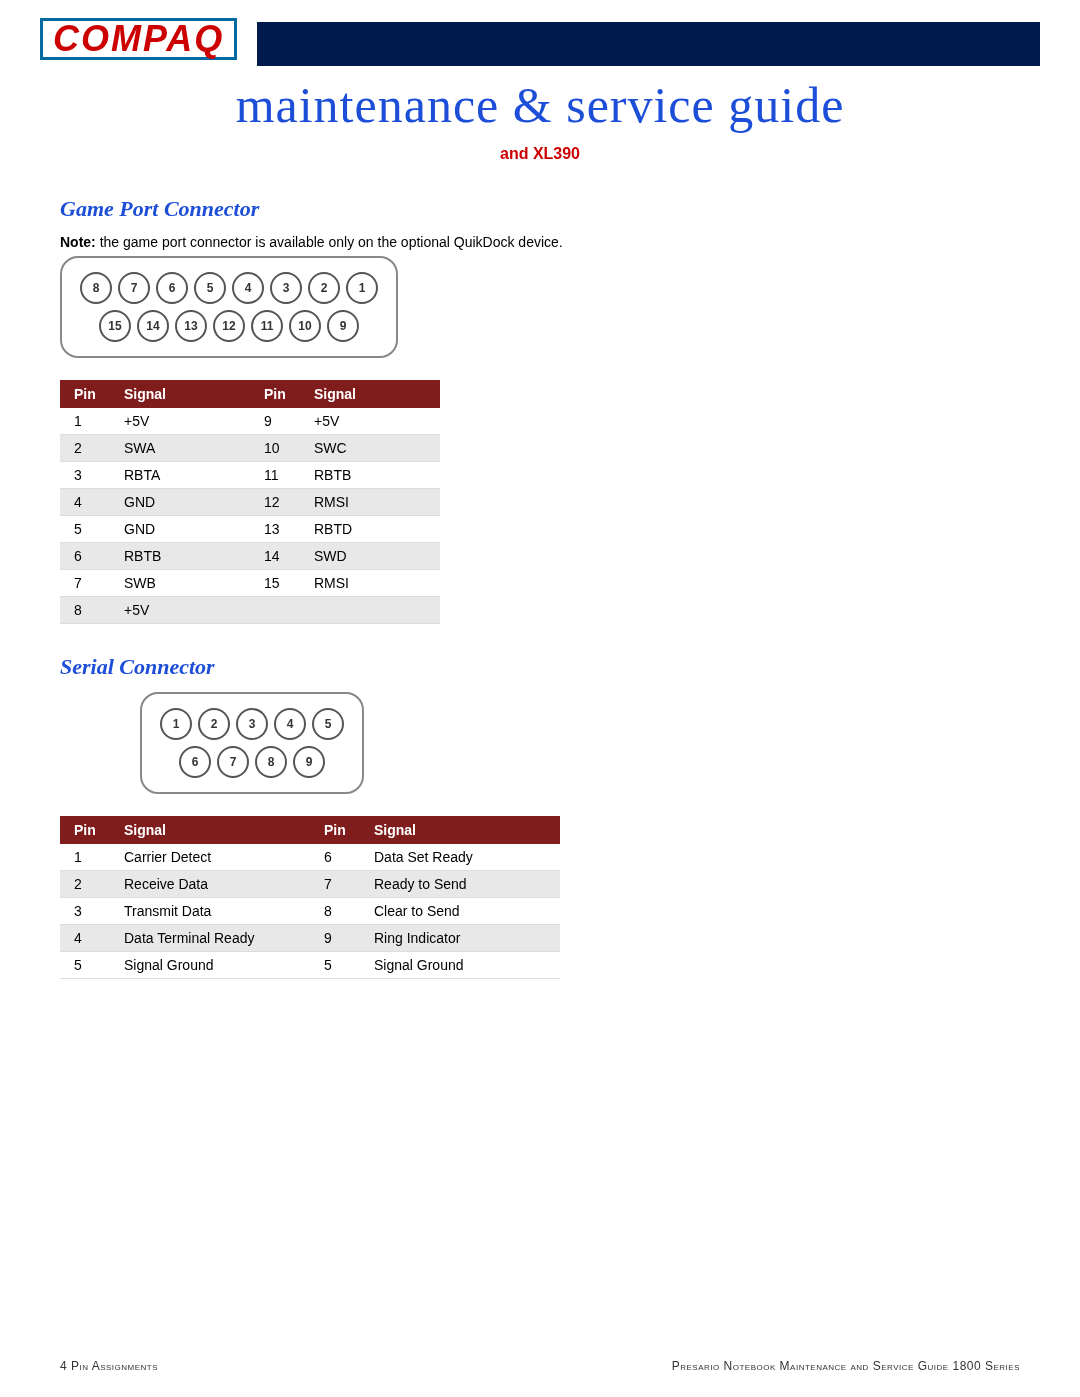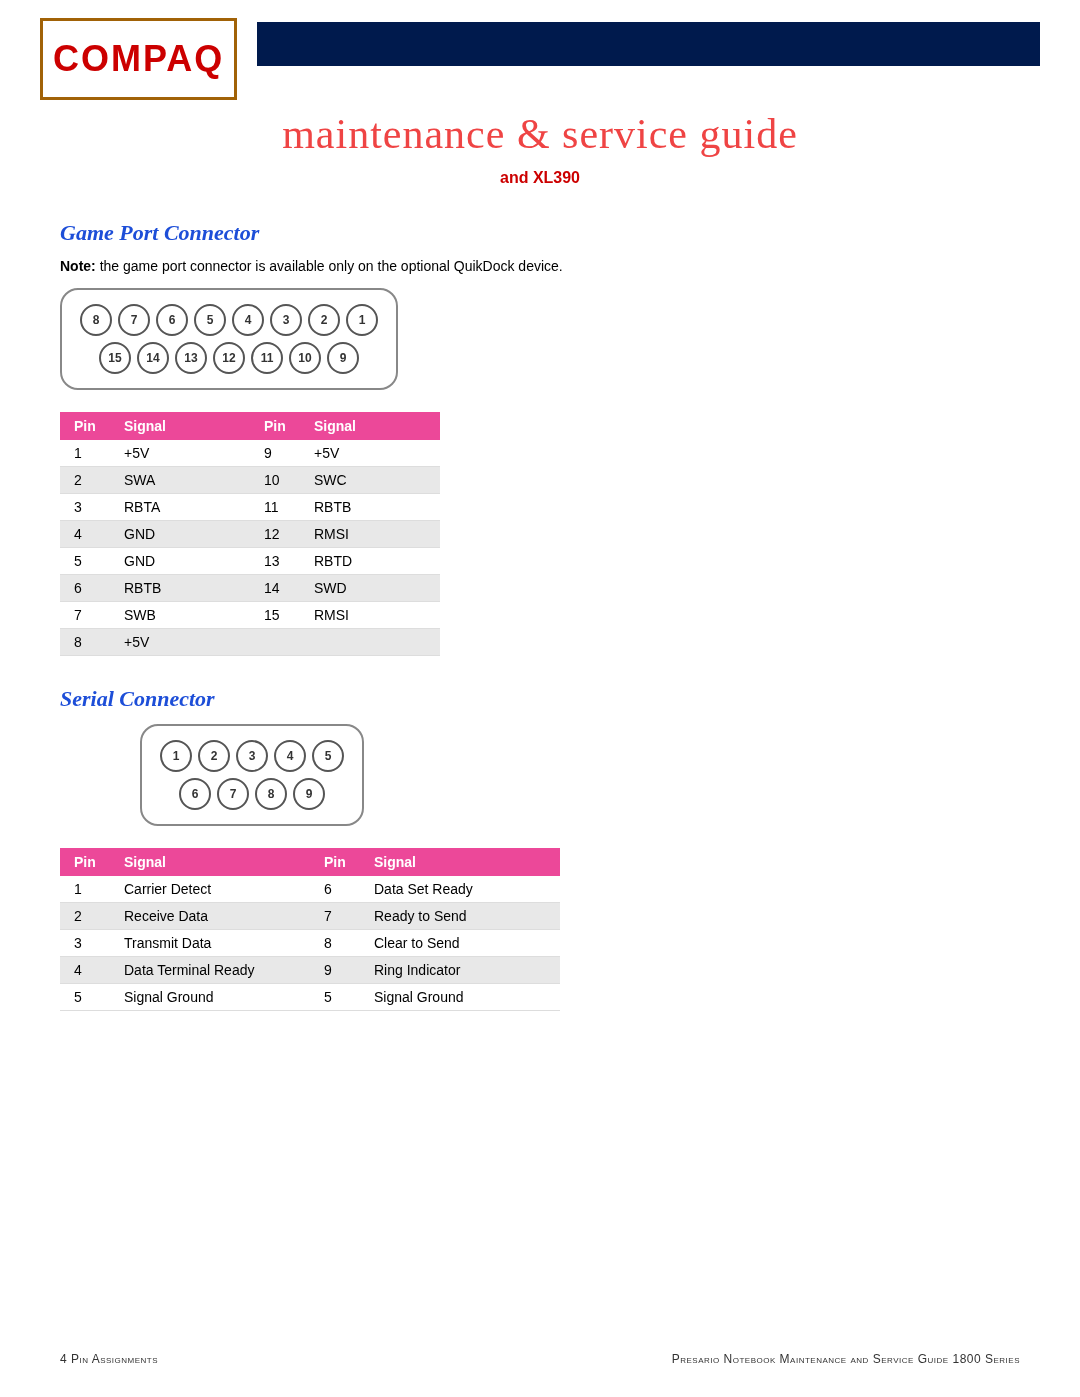--- a/index.html
+++ b/index.html
@@ -26,8 +26,9 @@
       font-size: 36px;
       color: #cc0000;
       letter-spacing: 2px;
-      border: 3px solid #a16207;
-      padding: 20px 10px;
+      font-style: italic;
+      border: 3px solid #0369a1;
+      padding: 0 10px;
       line-height: 1;
       white-space: nowrap;
       flex-shrink: 0;

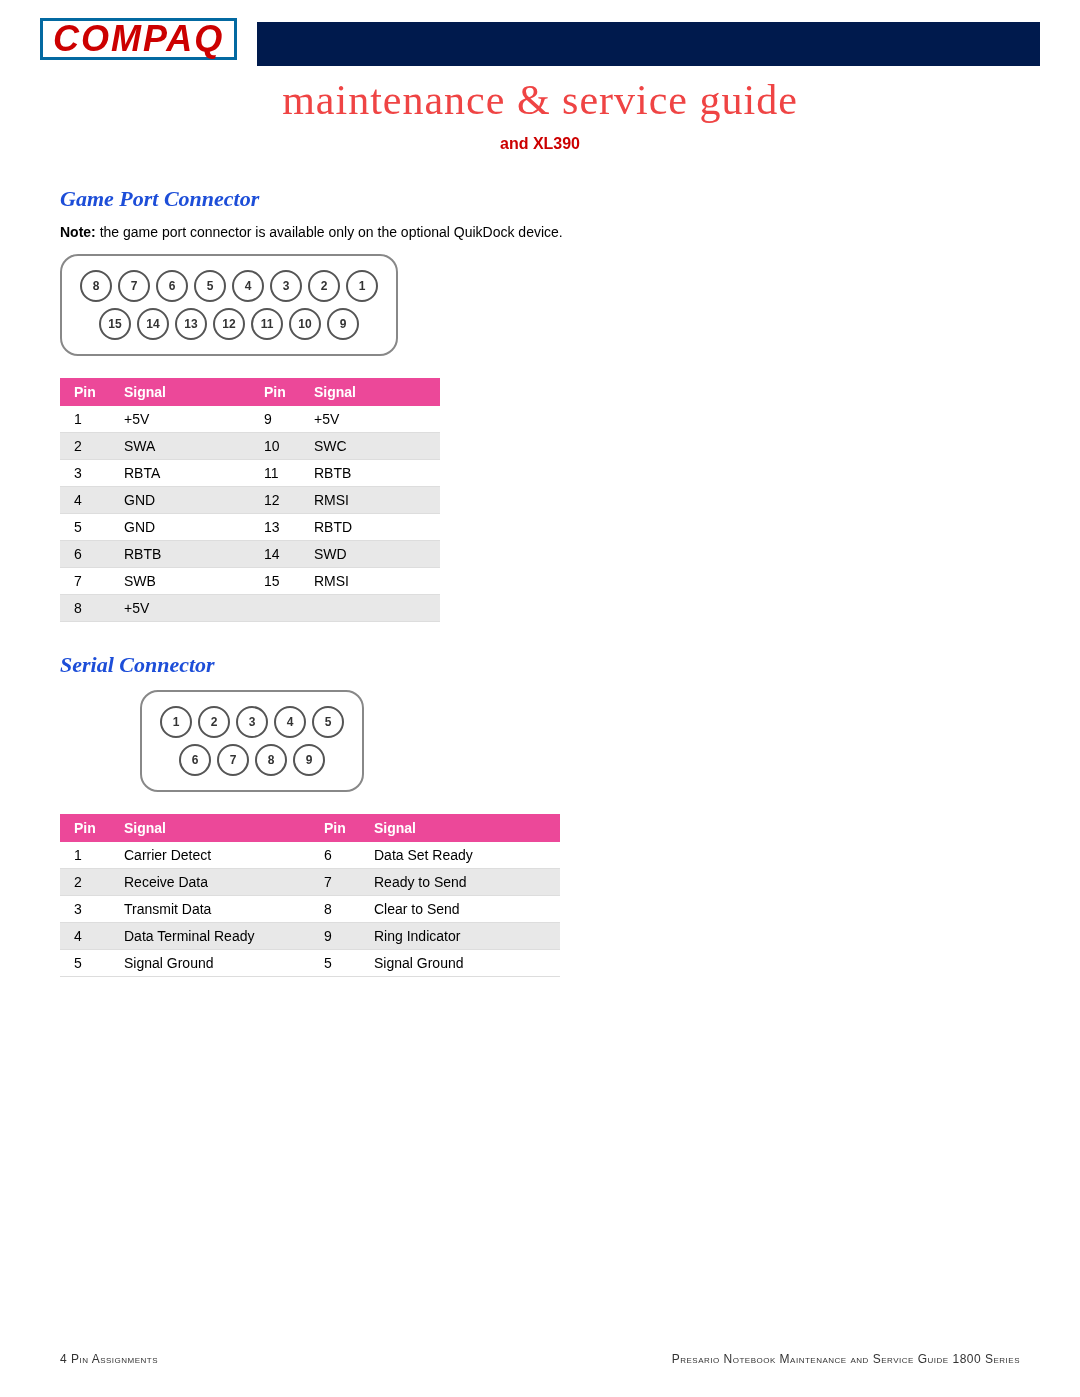--- a/index.html
+++ b/index.html
@@ -45,9 +45,9 @@
       padding: 10px 40px 0 40px;
     }
     .main-title {
-      font-size: 42px;
+      font-size: 50px;
       font-weight: normal;
-      color: #ef4444;
+      color: #1d4ed8;
       font-family: Georgia, serif;
       letter-spacing: 1px;
     }

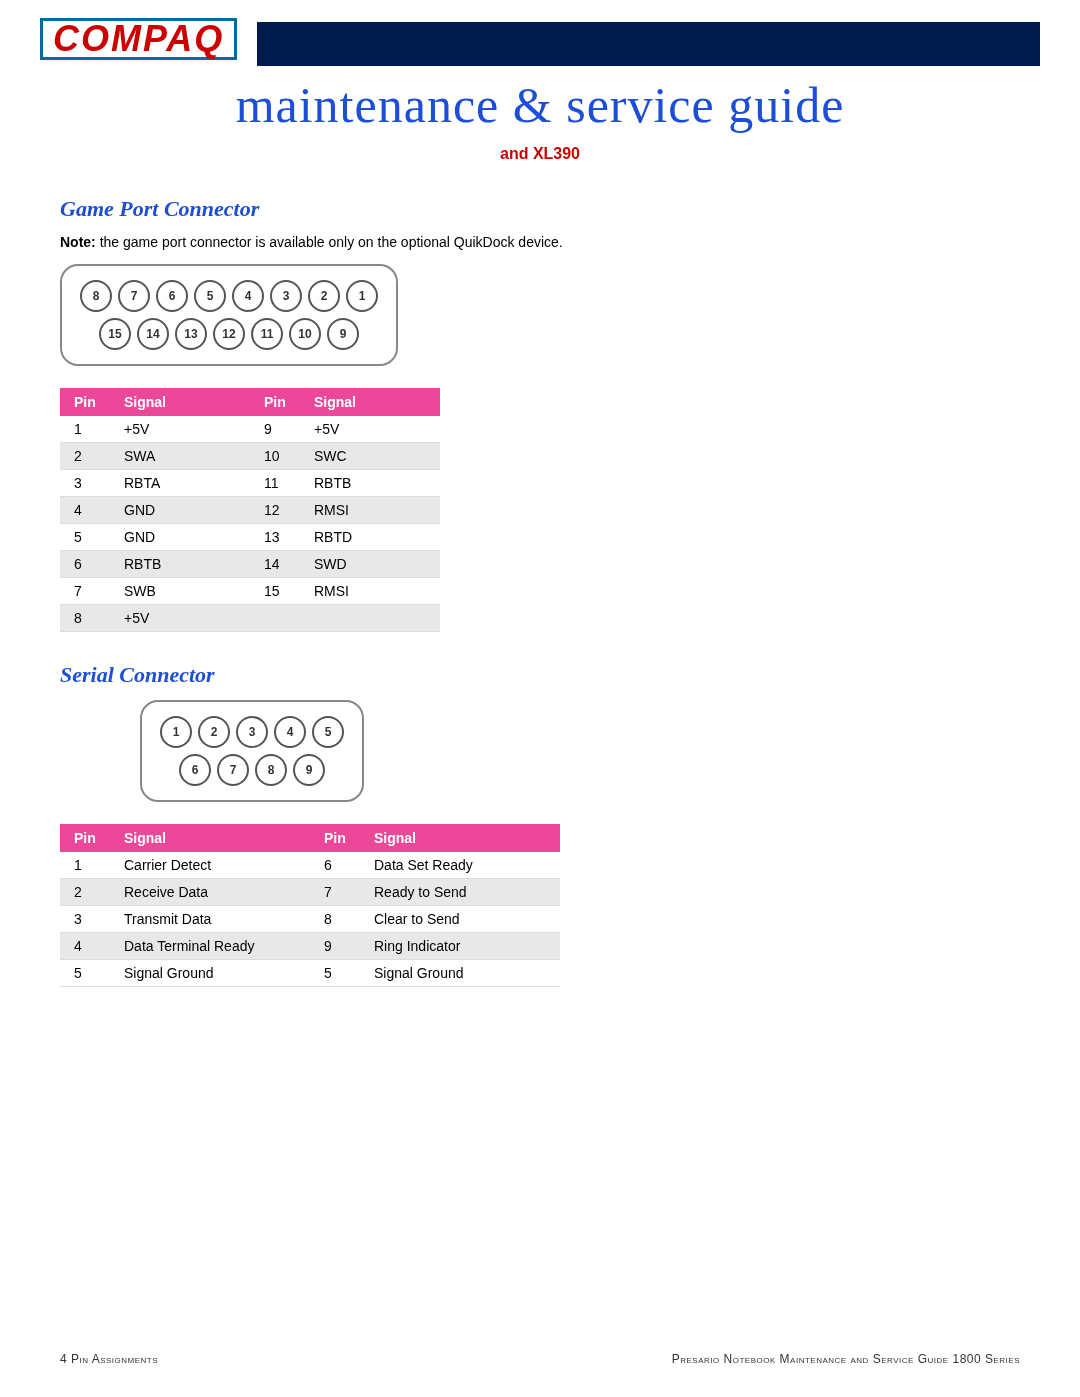--- a/index.html
+++ b/index.html
@@ -75,7 +75,7 @@
 
     .note-text {
       font-size: 14px;
-      margin-bottom: 14px;
+      margin-bottom: 6px;
     }
     .note-text strong {
       font-weight: bold;

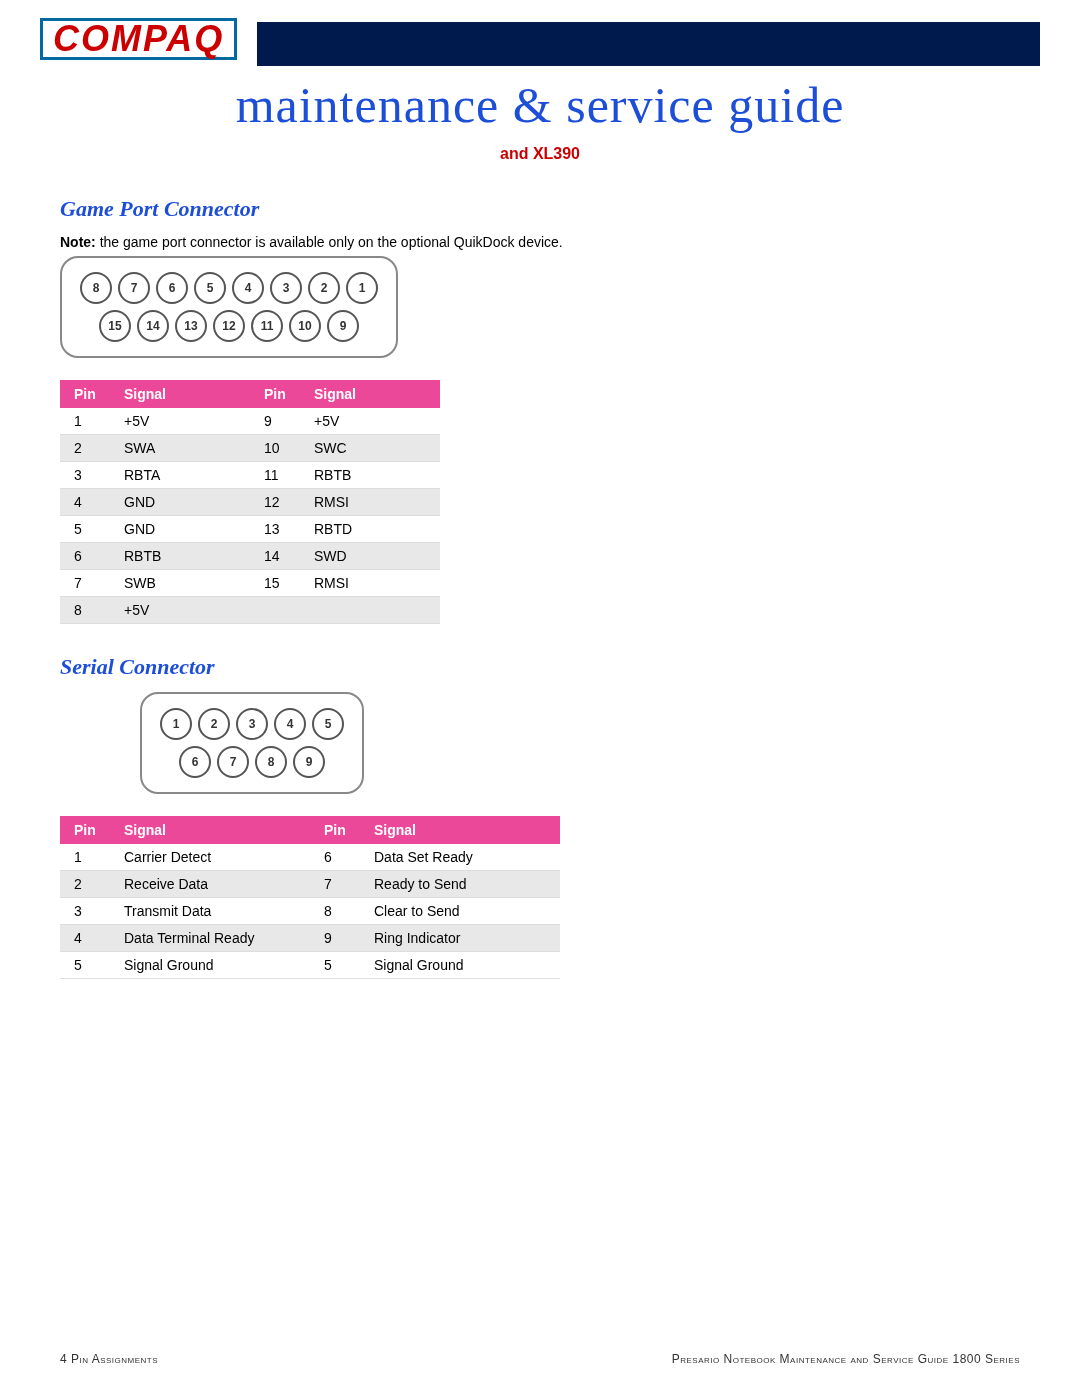--- a/index.html
+++ b/index.html
@@ -120,7 +120,7 @@
       font-size: 14px;
     }
     th {
-      background: #ec4899;
+      background: #7f1d1d;
       color: #fff;
       padding: 6px 14px;
       text-align: left;

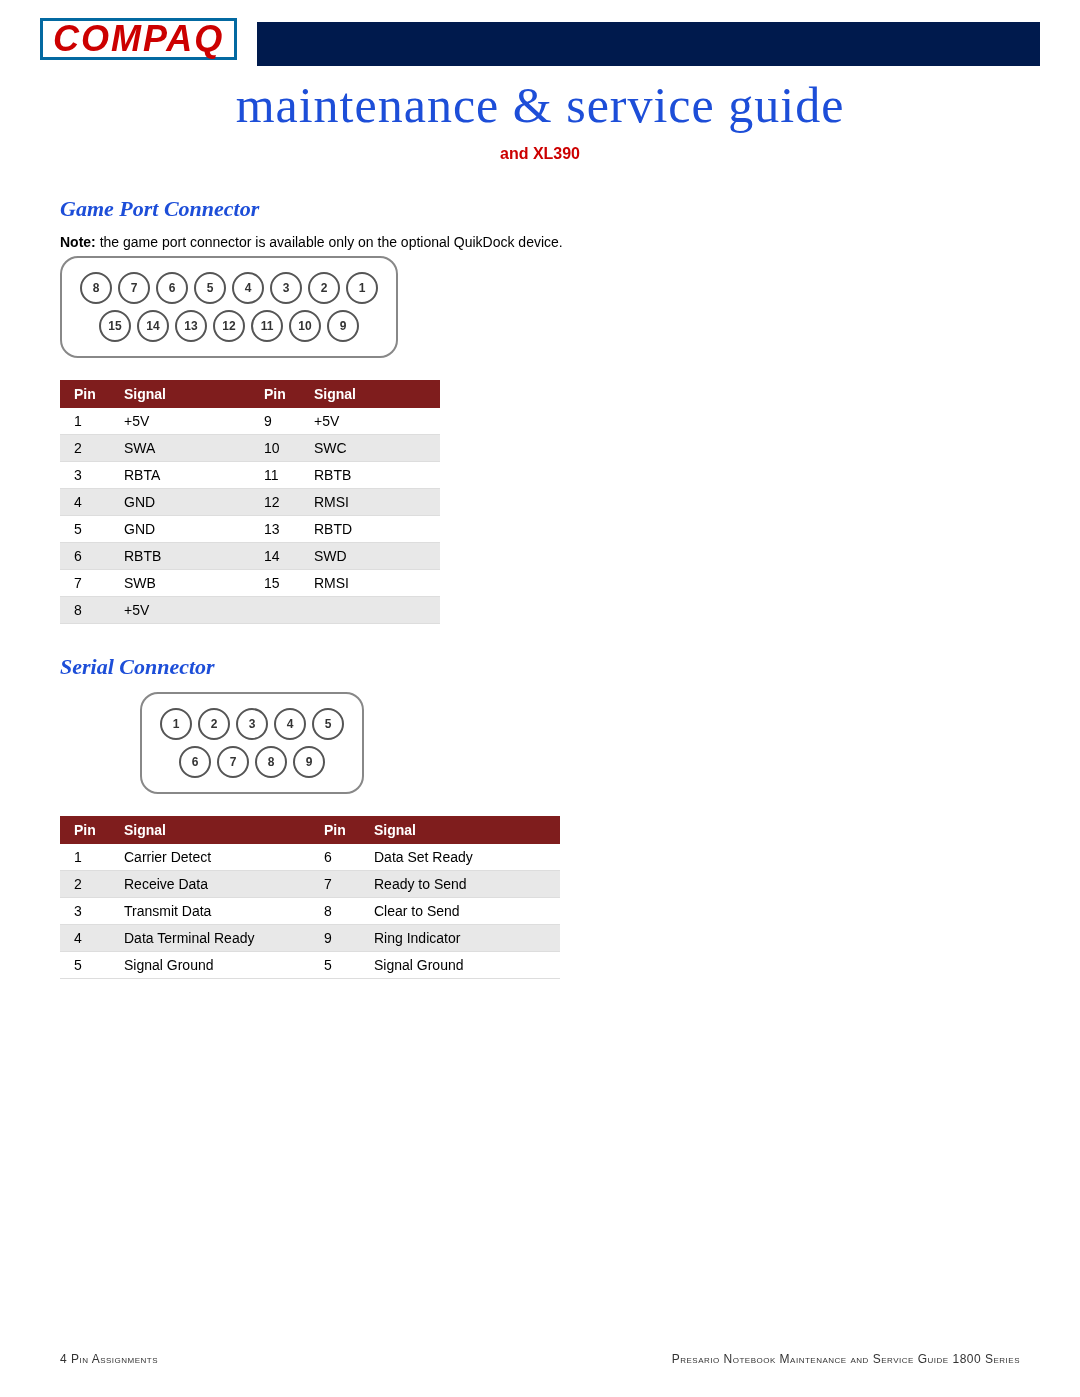--- a/index.html
+++ b/index.html
@@ -148,7 +148,7 @@
     
     .footer {
       position: absolute;
-      bottom: 31px;
+      bottom: 24px;
       left: 60px;
       right: 60px;
       display: flex;

